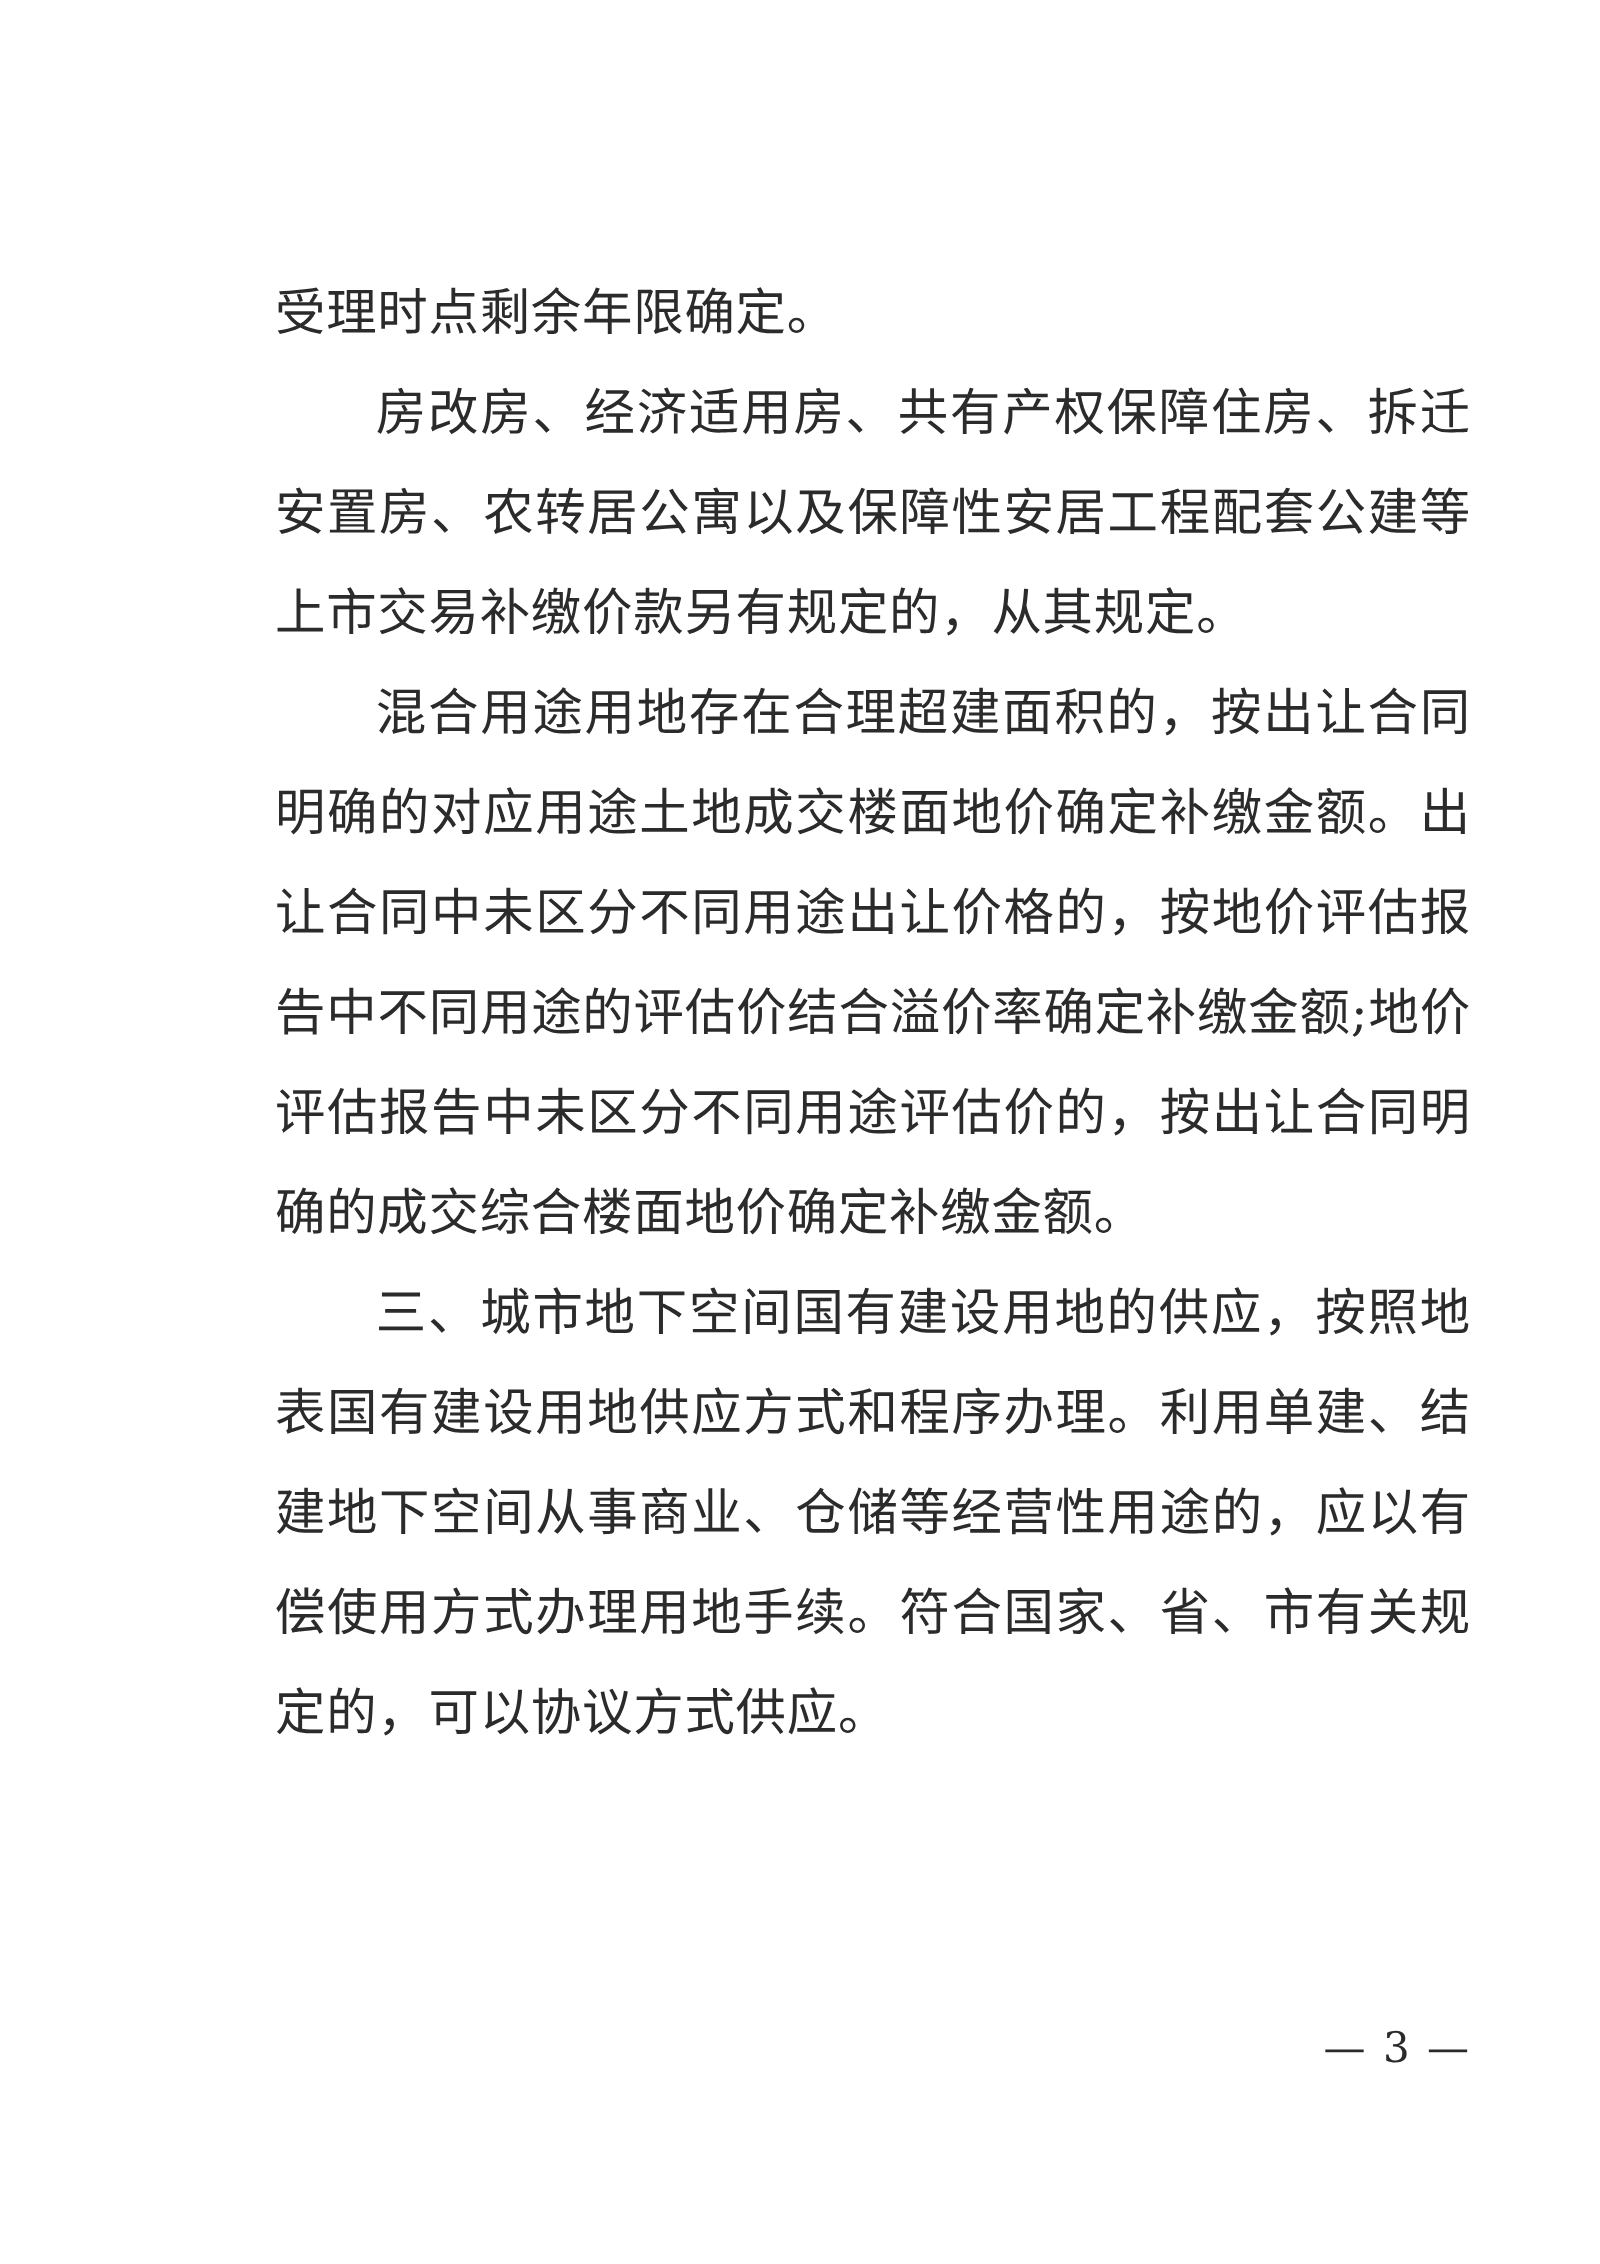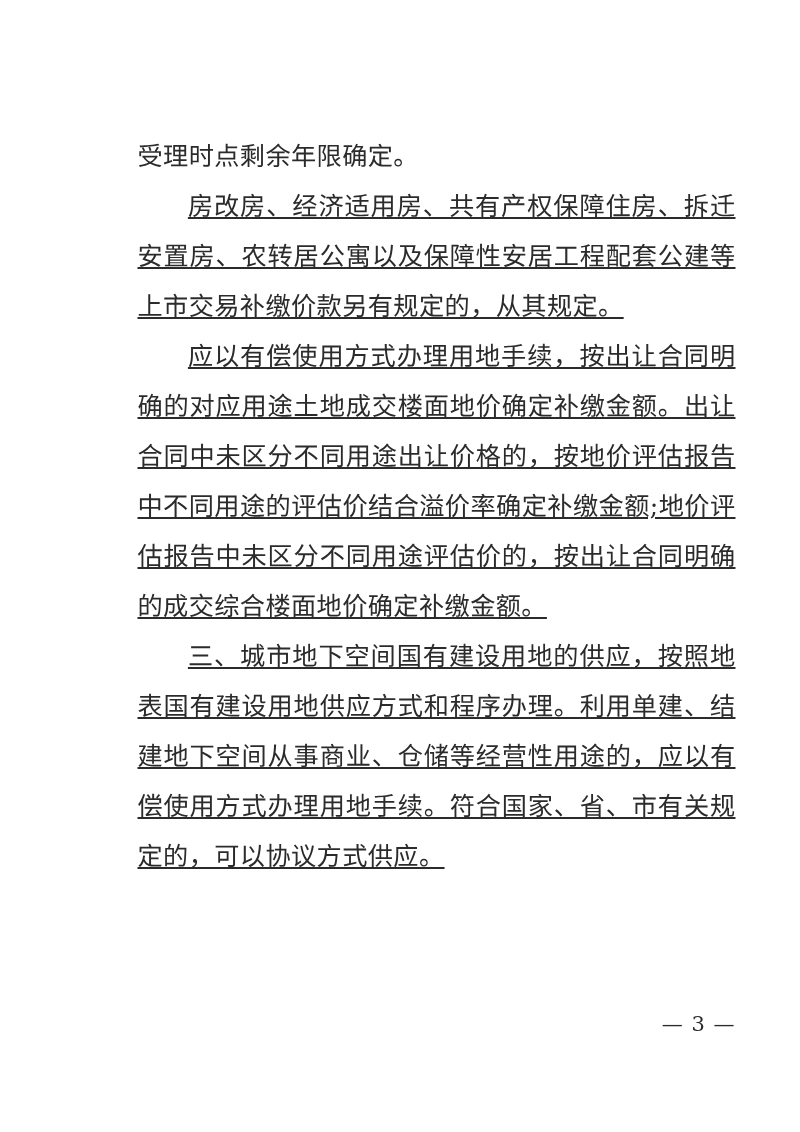--- a/index.html
+++ b/index.html
@@ -39,7 +39,6 @@
   }
   .para.indent {
     text-indent: 50.4px;
-    text-decoration: underline;
   }
   .page-number {
     position: absolute;

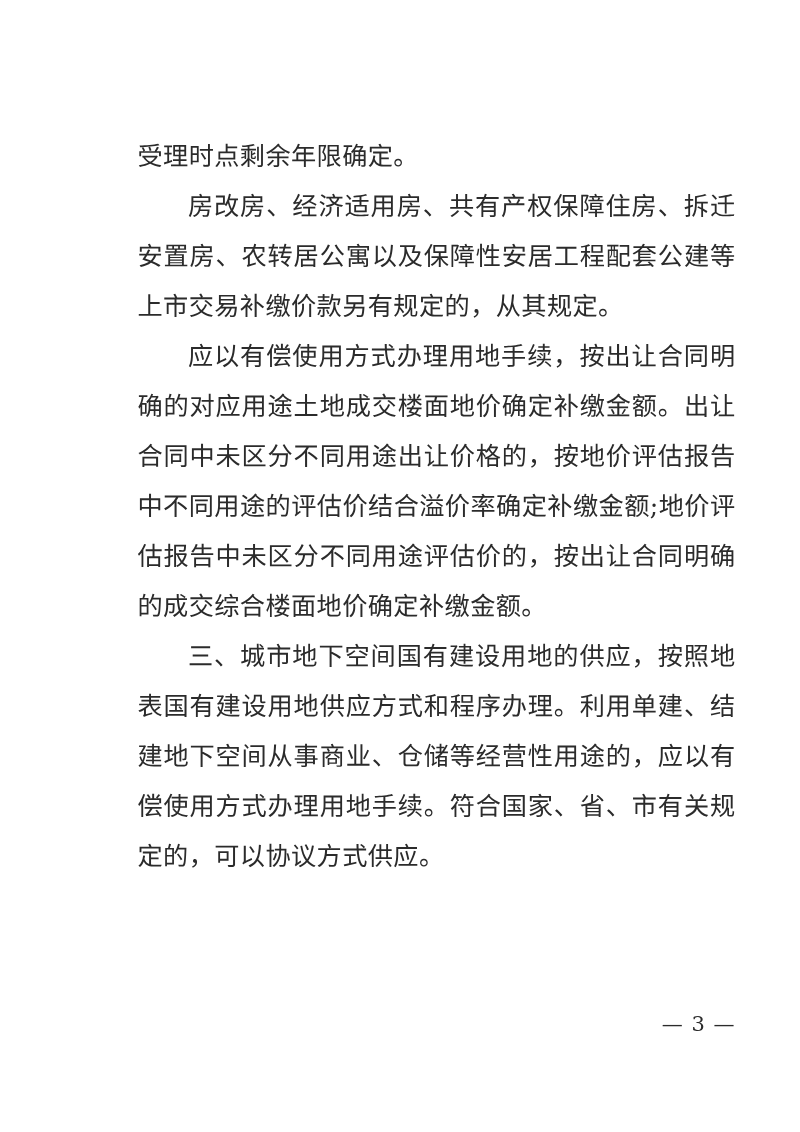--- a/index.html
+++ b/index.html
@@ -65,7 +65,7 @@
 
 
 
-    <p class="para indent">应以有偿使用方式办理用地手续，按出让合同明确的对应用途土地成交楼面地价确定补缴金额。出让合同中未区分不同用途出让价格的，按地价评估报告中不同用途的评估价结合溢价率确定补缴金额;地价评估报告中未区分不同用途评估价的，按出让合同明确的成交综合楼面地价确定补缴金额。</p>
+    <p class="para indent">混合用途用地存在合理超建面积的，按出让合同明确的对应用途土地成交楼面地价确定补缴金额。出让合同中未区分不同用途出让价格的，按地价评估报告中不同用途的评估价结合溢价率确定补缴金额;地价评估报告中未区分不同用途评估价的，按出让合同明确的成交综合楼面地价确定补缴金额。</p>
 
     <p class="para indent">三、城市地下空间国有建设用地的供应，按照地表国有建设用地供应方式和程序办理。利用单建、结建地下空间从事商业、仓储等经营性用途的，应以有偿使用方式办理用地手续。符合国家、省、市有关规定的，可以协议方式供应。</p>
 

